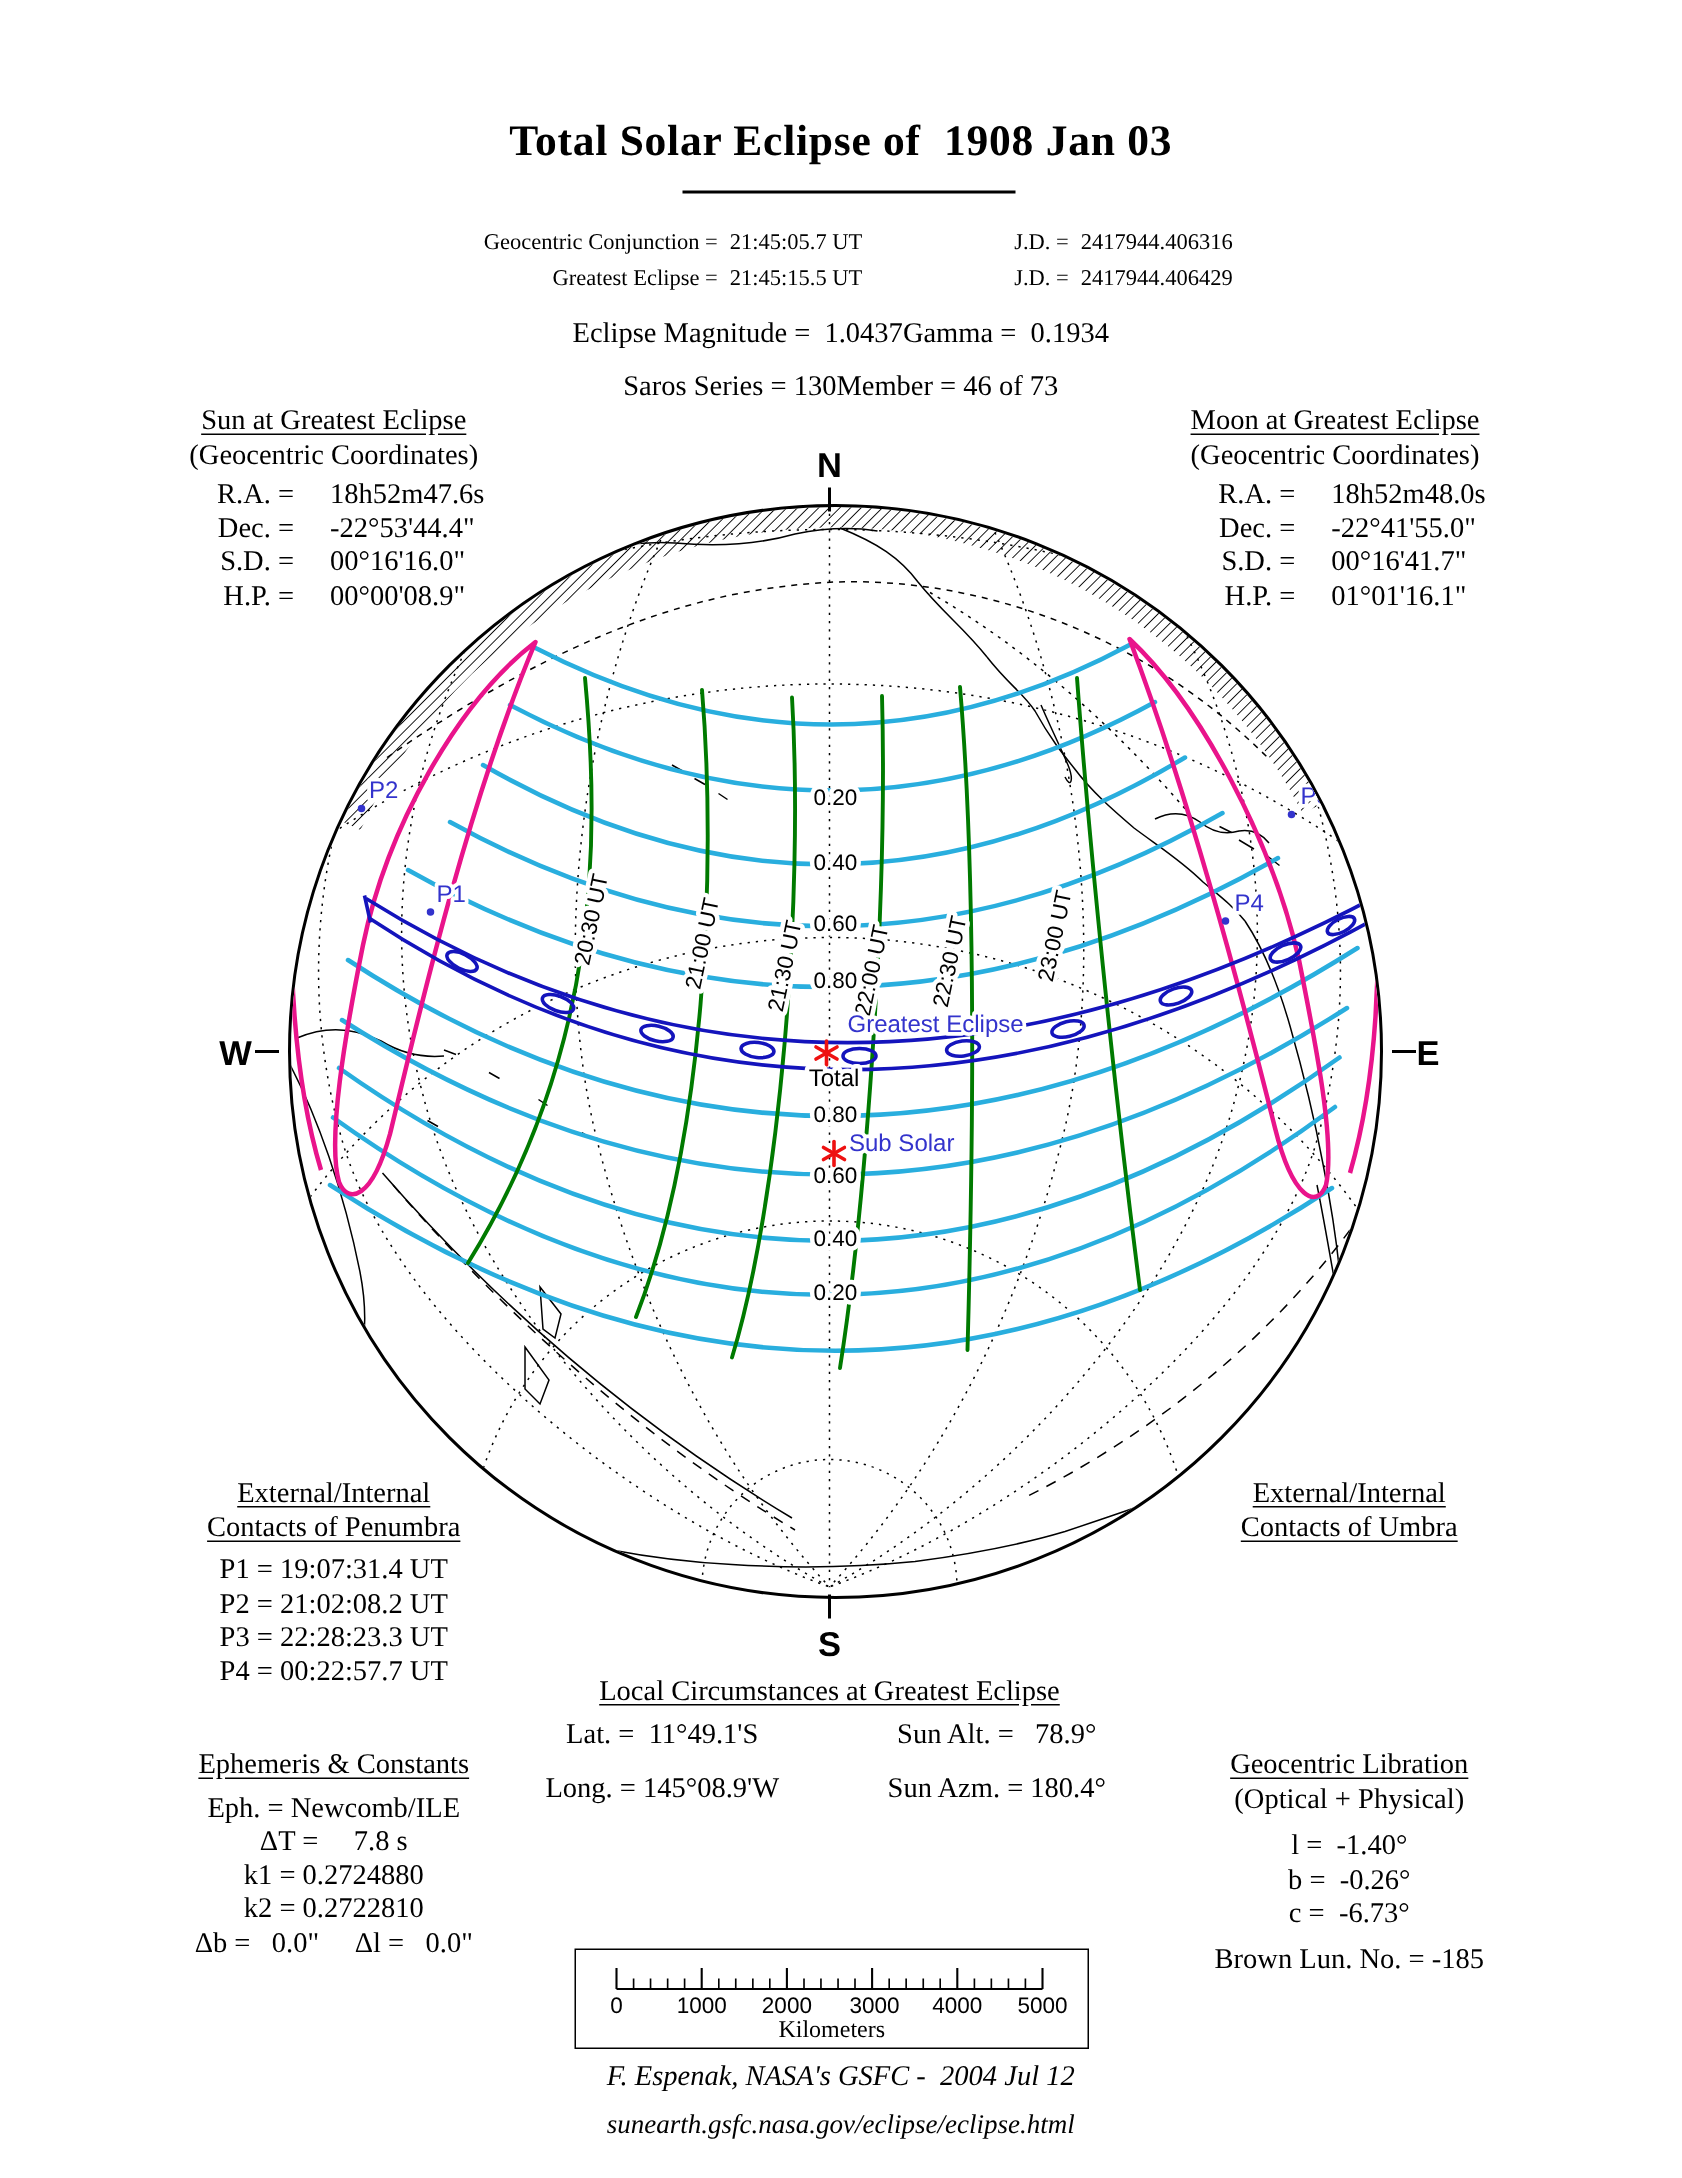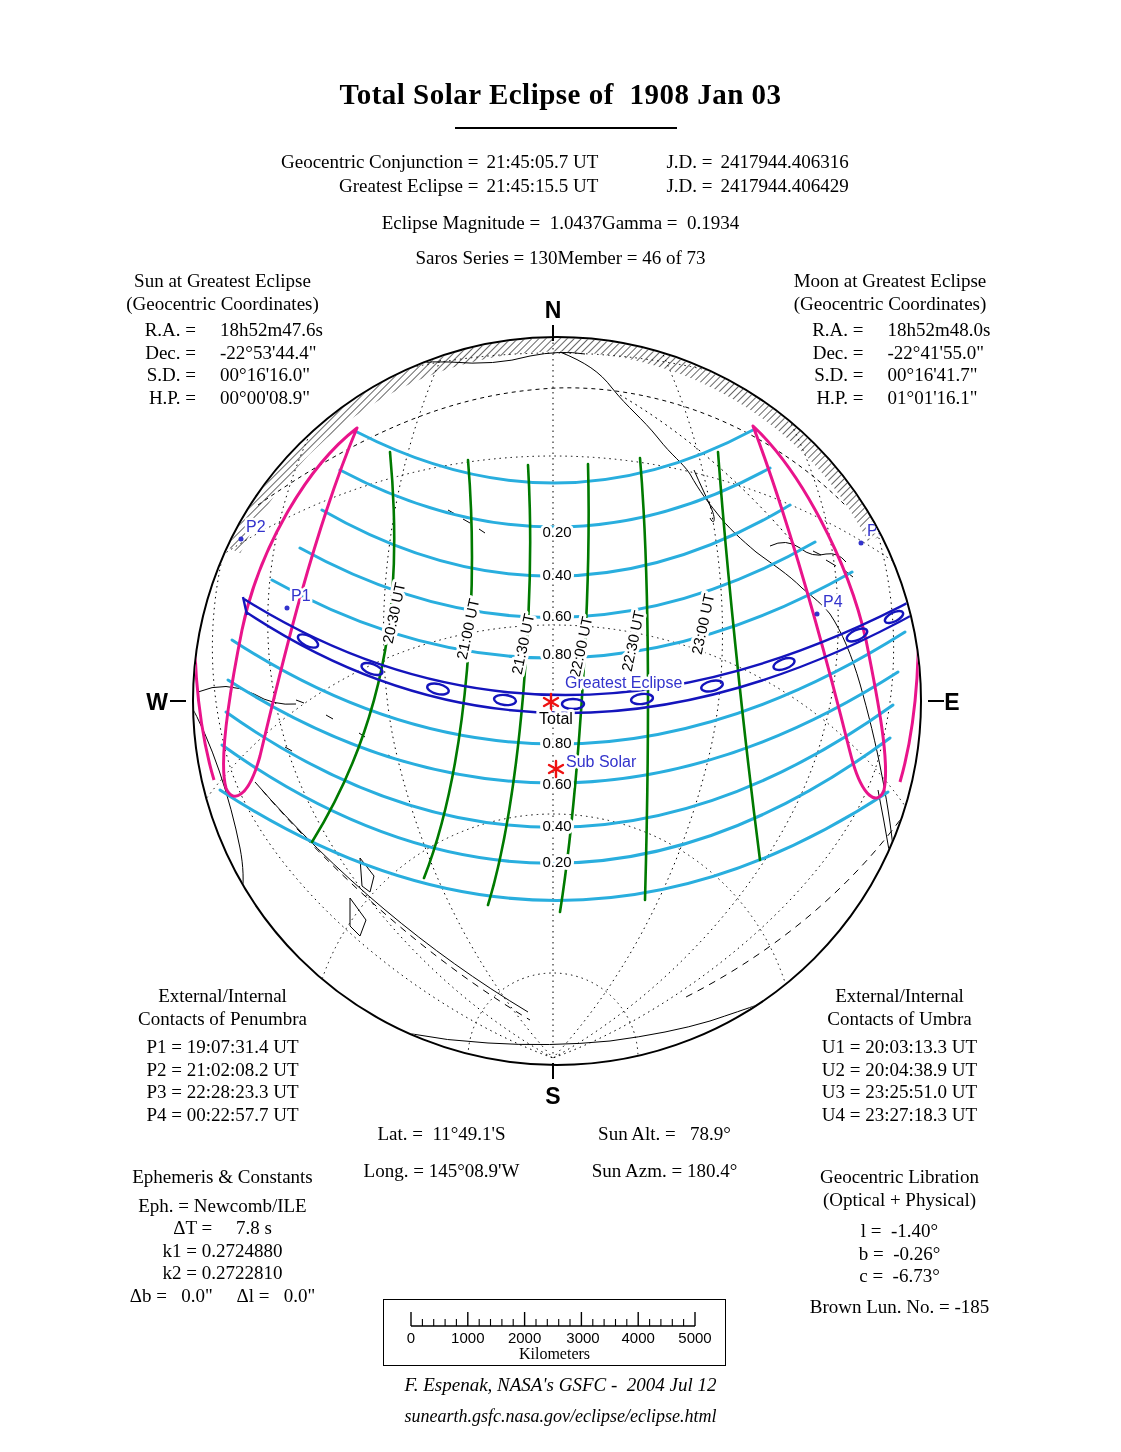--- a/index.html
+++ b/index.html
@@ -10,7 +10,7 @@
   .pre{white-space:pre}
   .title{top:78px;left:0;width:100%;font-size:29px;font-weight:bold;letter-spacing:.5px}
   .title-rule{top:127px;left:455px;width:222px;height:2px;background:#000}
-  .hdr-row{left:0;width:100%;display:flex;justify-content:center;font-size:19px;line-height:24px}
+  .hdr-row{left:0;width:100%;display:flex;justify-content:center;font-size:15px;line-height:24px}
   .hdr-row .lab{width:248px;text-align:right}
   .hdr-row .val{width:168px;text-align:left;padding-left:8px}
   .hdr-row .jdl{width:58px;text-align:right}

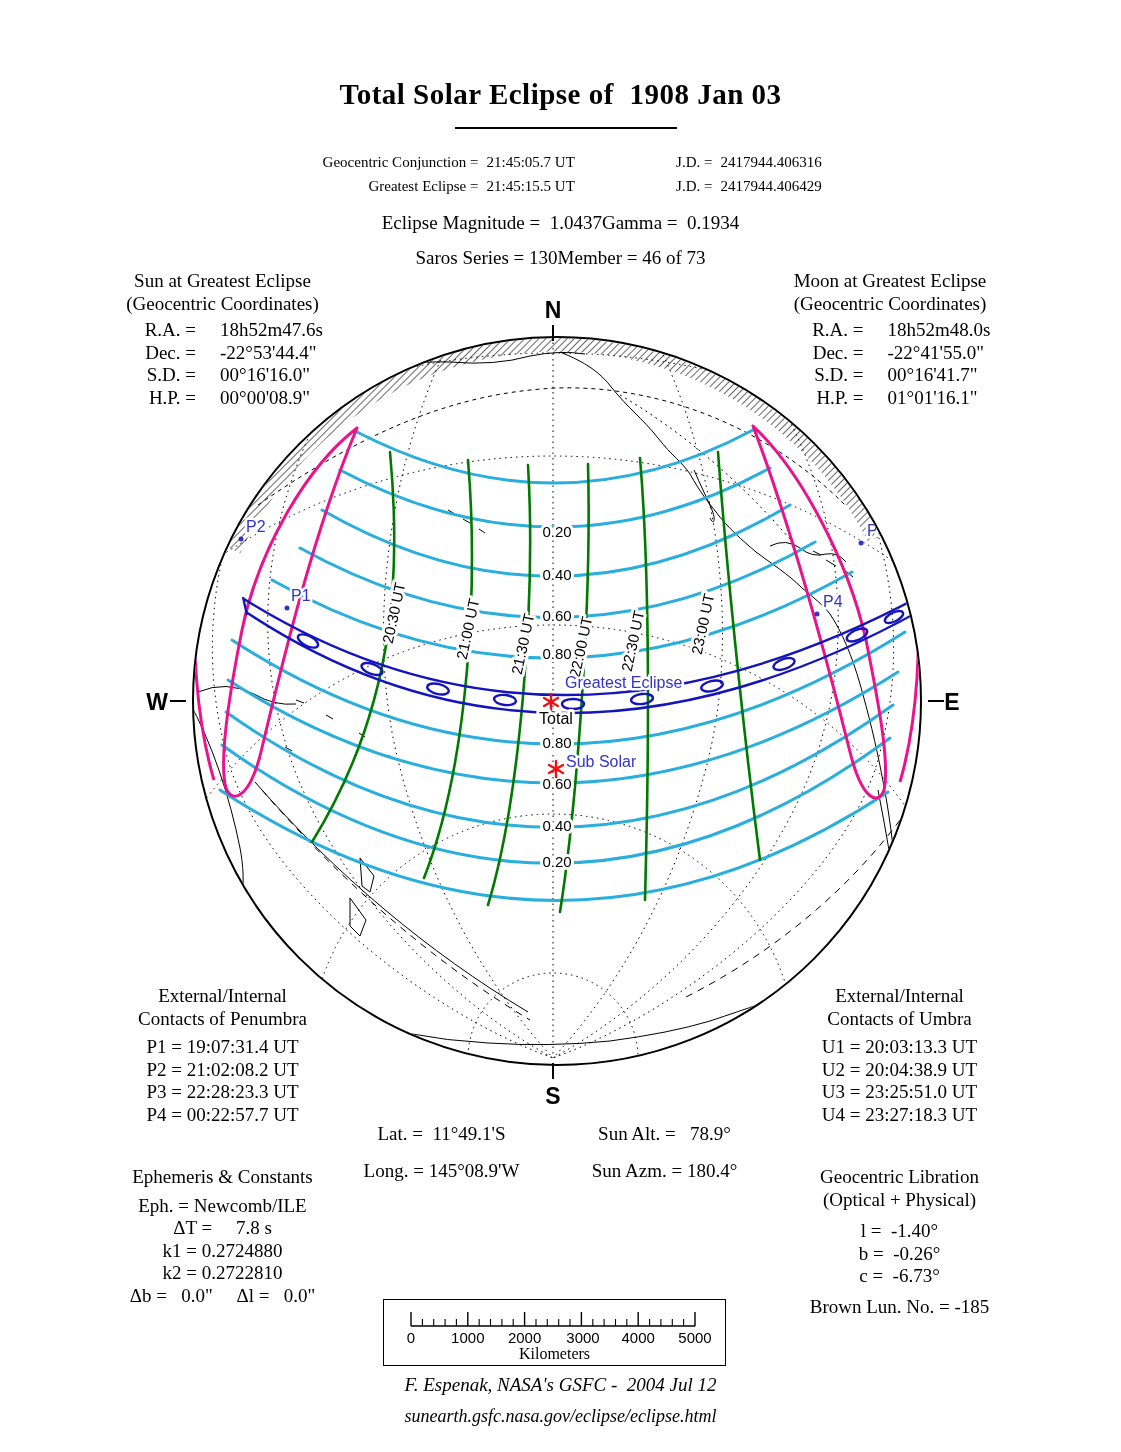--- a/index.html
+++ b/index.html
@@ -17,7 +17,7 @@
   .hdr-row .jdv{width:170px;text-align:left;padding-left:8px}
   .pair-row{left:0;width:100%;display:flex;justify-content:center;font-size:19px}
   .blk{font-size:19px;line-height:22.5px}
-  .blk .bt{text-underline-offset:3px}
+  .blk .bt{text-decoration:underline;text-underline-offset:3px}
   .kv{width:fit-content;margin:4px auto 0}
   .kv .r{display:grid;grid-template-columns:74px 1fr;column-gap:24px}
   .kv .l{text-align:right;white-space:pre}

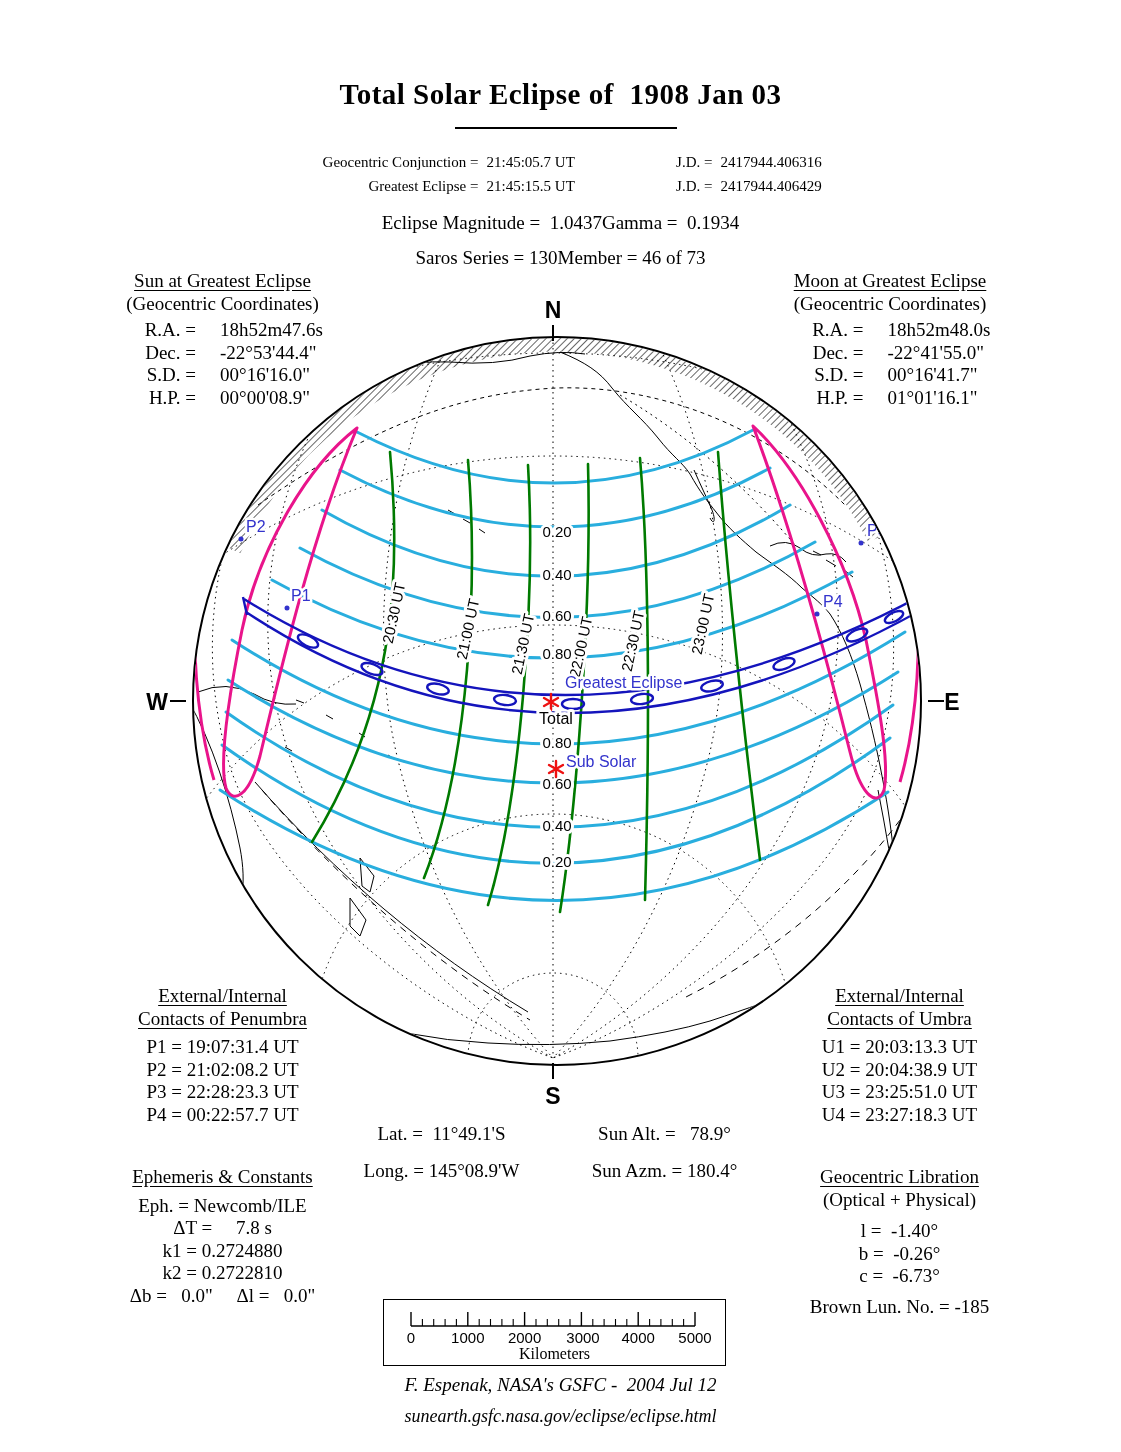--- a/index.html
+++ b/index.html
@@ -308,12 +308,6 @@
 <div class="abs ctr blk" style="top:985px;left:782px;width:235px">
   <div class="bt">External/Internal</div>
   <div class="bt">Contacts of Umbra</div>
-  <div class="rows">
-    <div class="pre">U1 = 20:03:13.3 UT</div>
-    <div class="pre">U2 = 20:04:38.9 UT</div>
-    <div class="pre">U3 = 23:25:51.0 UT</div>
-    <div class="pre">U4 = 23:27:18.3 UT</div>
-  </div>
 </div>
 
 <div class="abs ctr blk" style="top:1117px;left:330px;width:446px">

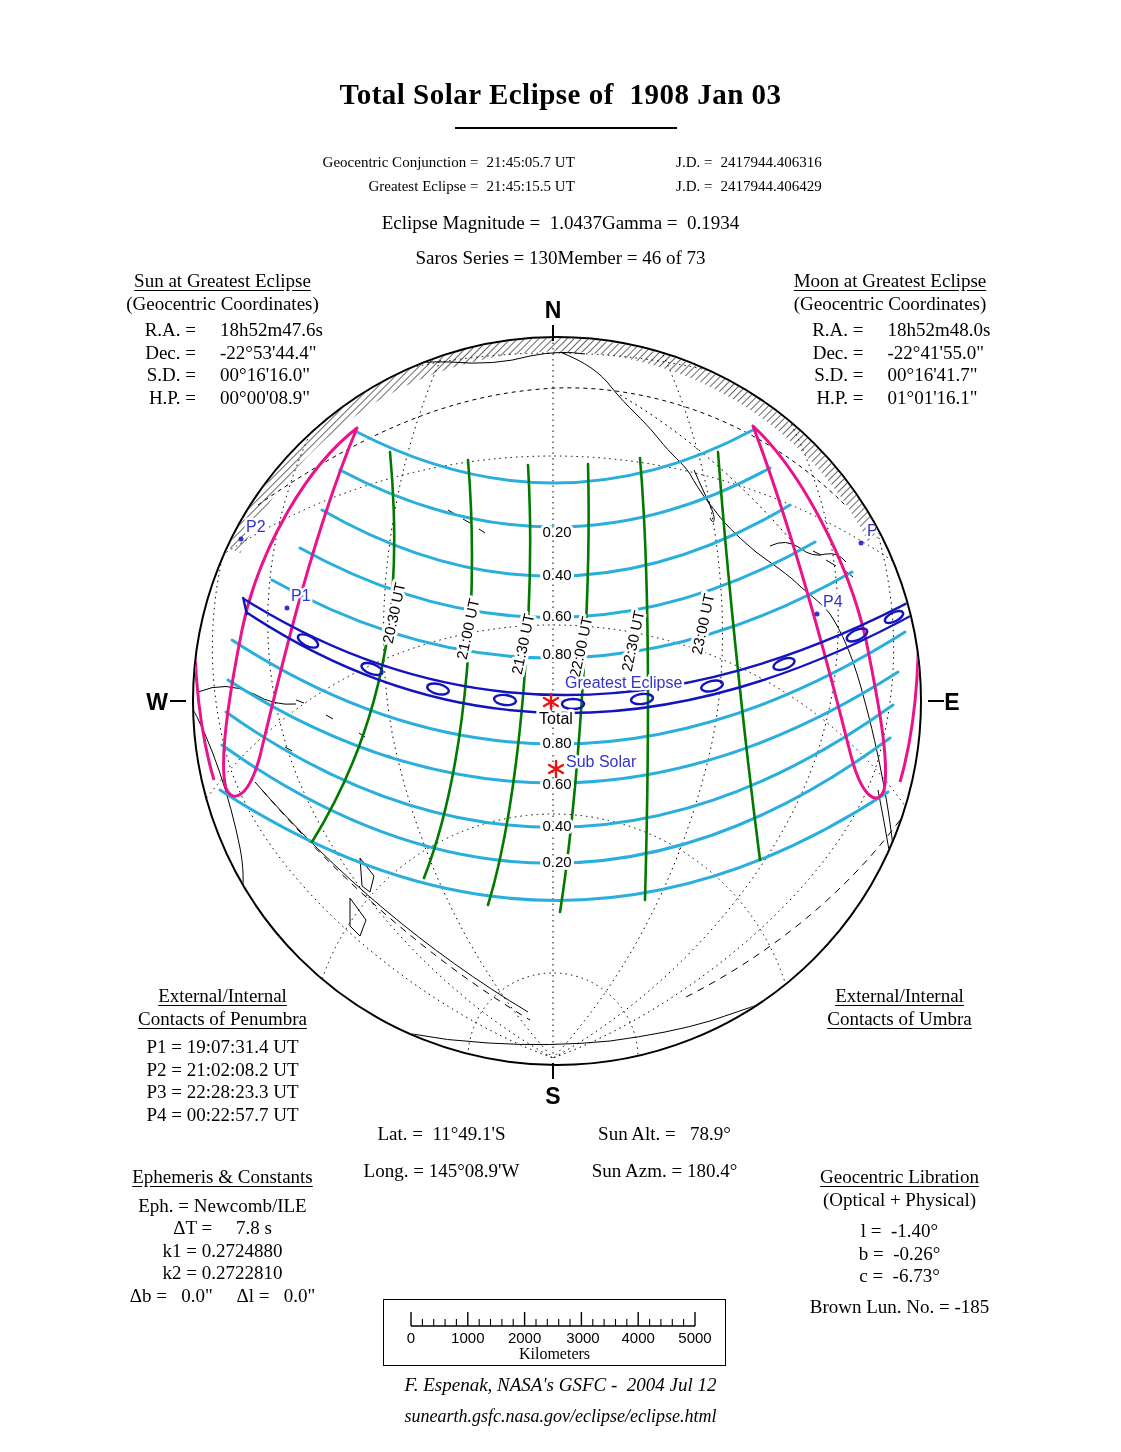--- a/index.html
+++ b/index.html
@@ -311,6 +311,7 @@
 </div>
 
 <div class="abs ctr blk" style="top:1117px;left:330px;width:446px">
+  <div class="bt">Local Circumstances at Greatest Eclipse</div>
   <div class="local-grid">
     <span class="pre">Lat. =  11°49.1'S</span>
     <span class="pre">Sun Alt. =   78.9°</span>

